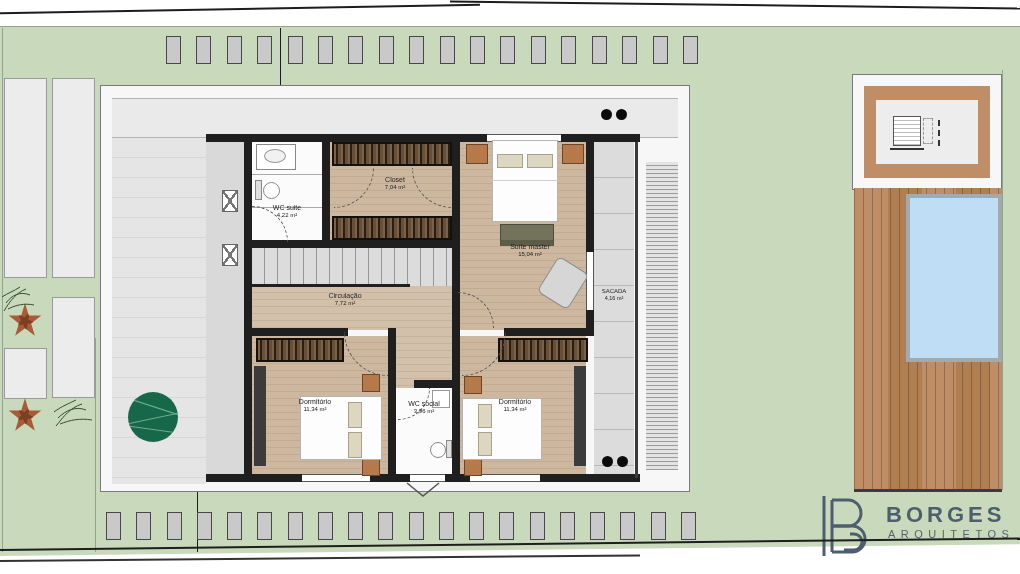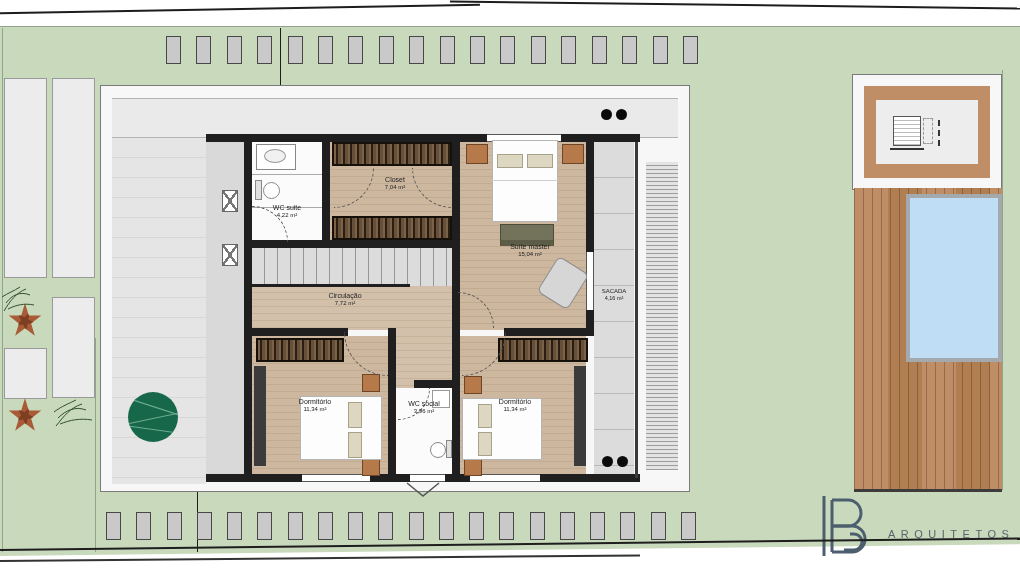--- a/index.html
+++ b/index.html
@@ -299,6 +299,7 @@
       </g>
     </svg>
   </div>
+  <div class="abs logo-text" style="left:886px;top:502px;font-size:22px;font-weight:700;letter-spacing:4px">BORGES</div>
   <div class="abs logo-text" style="left:888px;top:528px;font-size:11px;font-weight:400;letter-spacing:5.5px;color:#55656f">ARQUITETOS</div>
 
 </div>

